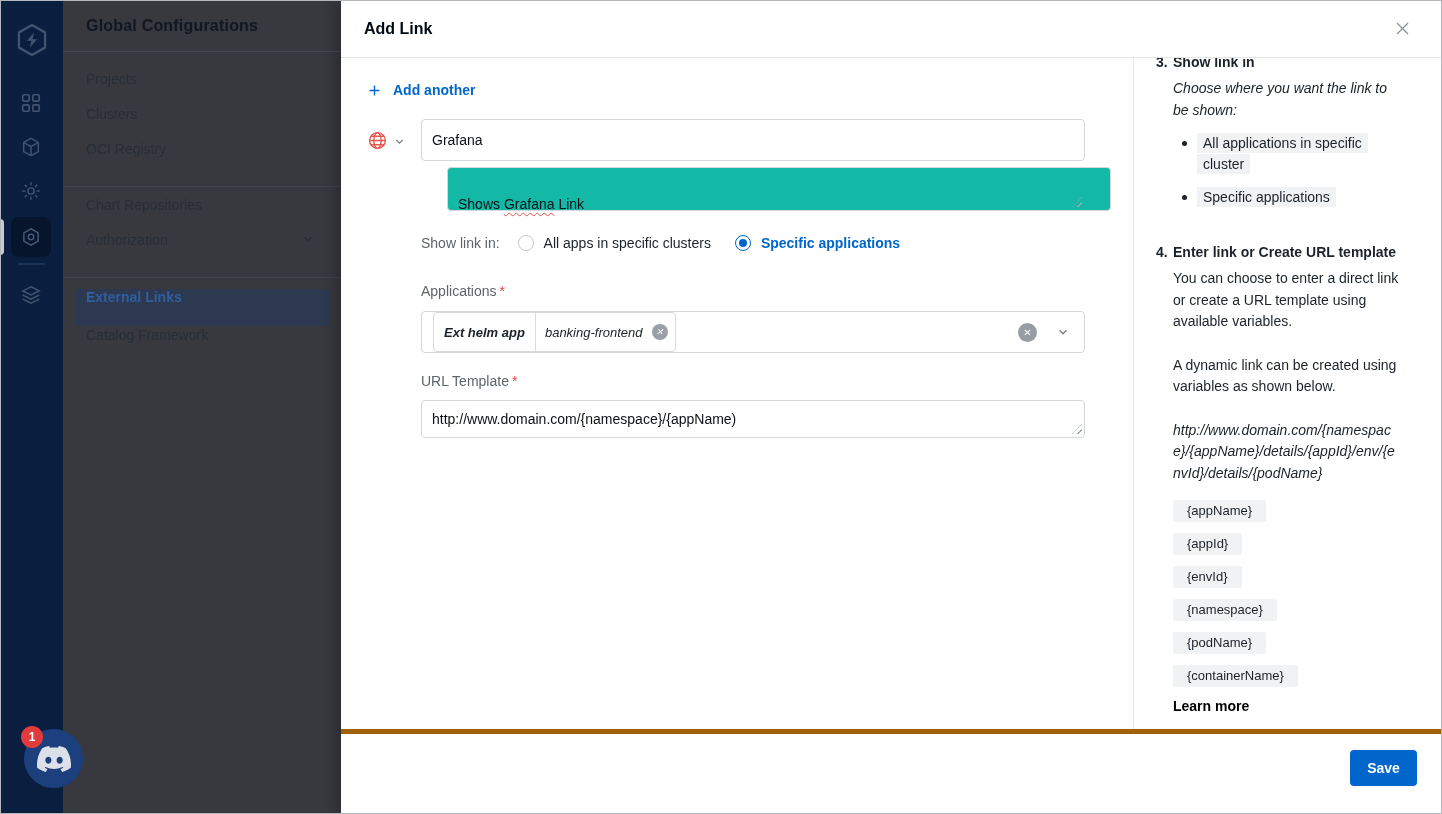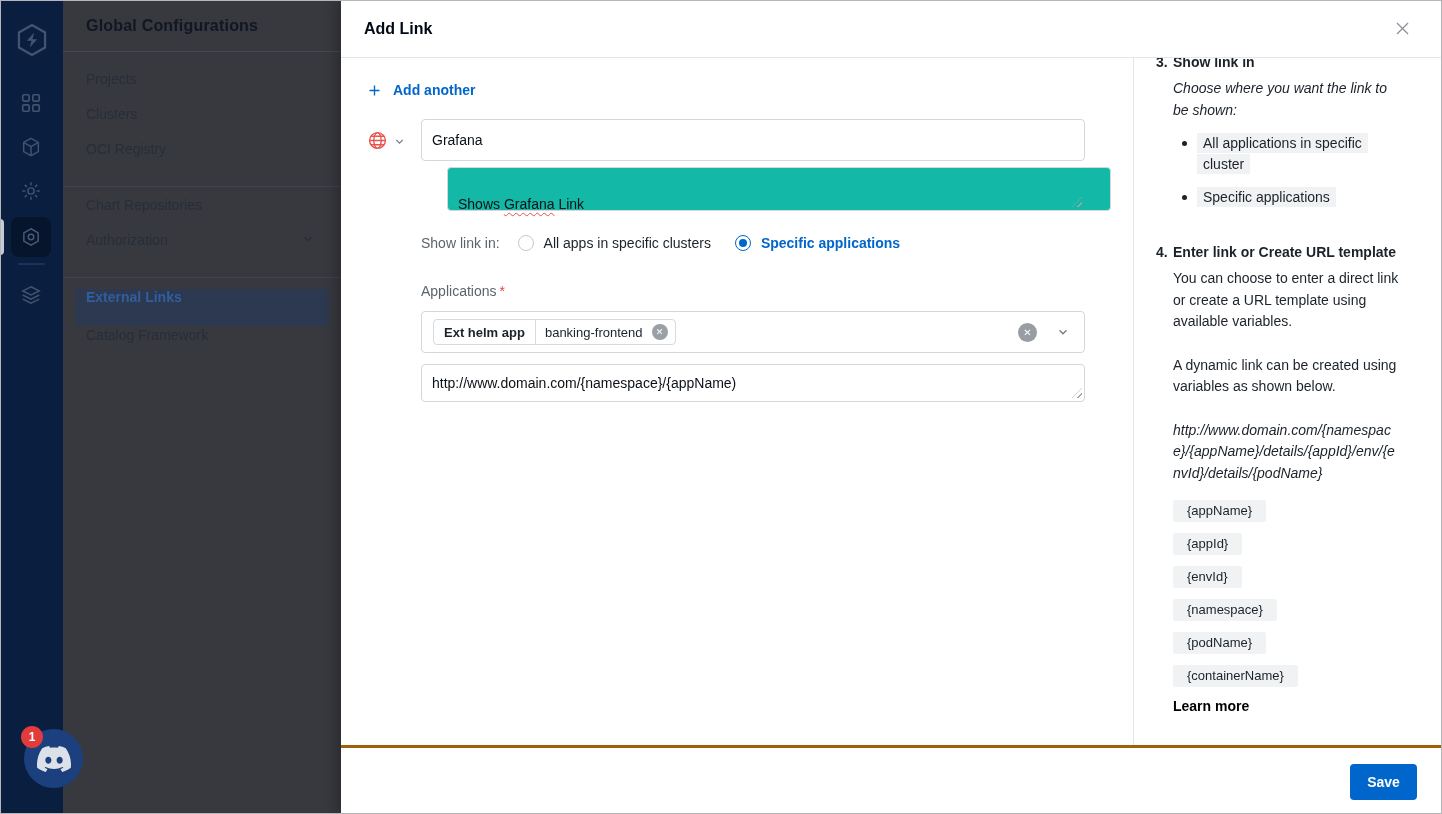--- a/index.html
+++ b/index.html
@@ -97,7 +97,7 @@
 
   .select-box { margin-top:12px; height:42px; border:1px solid #d4d8dc; border-radius:4px; display:flex;
     align-items:center; padding:0 14px 0 11px; }
-  .chip { display:flex; align-items:center; height:26px; border:1px solid #d7dadd; border-radius:4px; font-size:13px; }
+  .chip { display:flex; align-items:center; height:40px; border:1px solid #d7dadd; border-radius:4px; font-size:13px;font-style:italic; }
   .chip-type { font-weight:700; color:#1b222a; padding:0 10px; }
   .chip-sep { width:1px; align-self:stretch; background:#d7dadd; }
   .chip-value { padding:0 9px; color:#1b222a; }

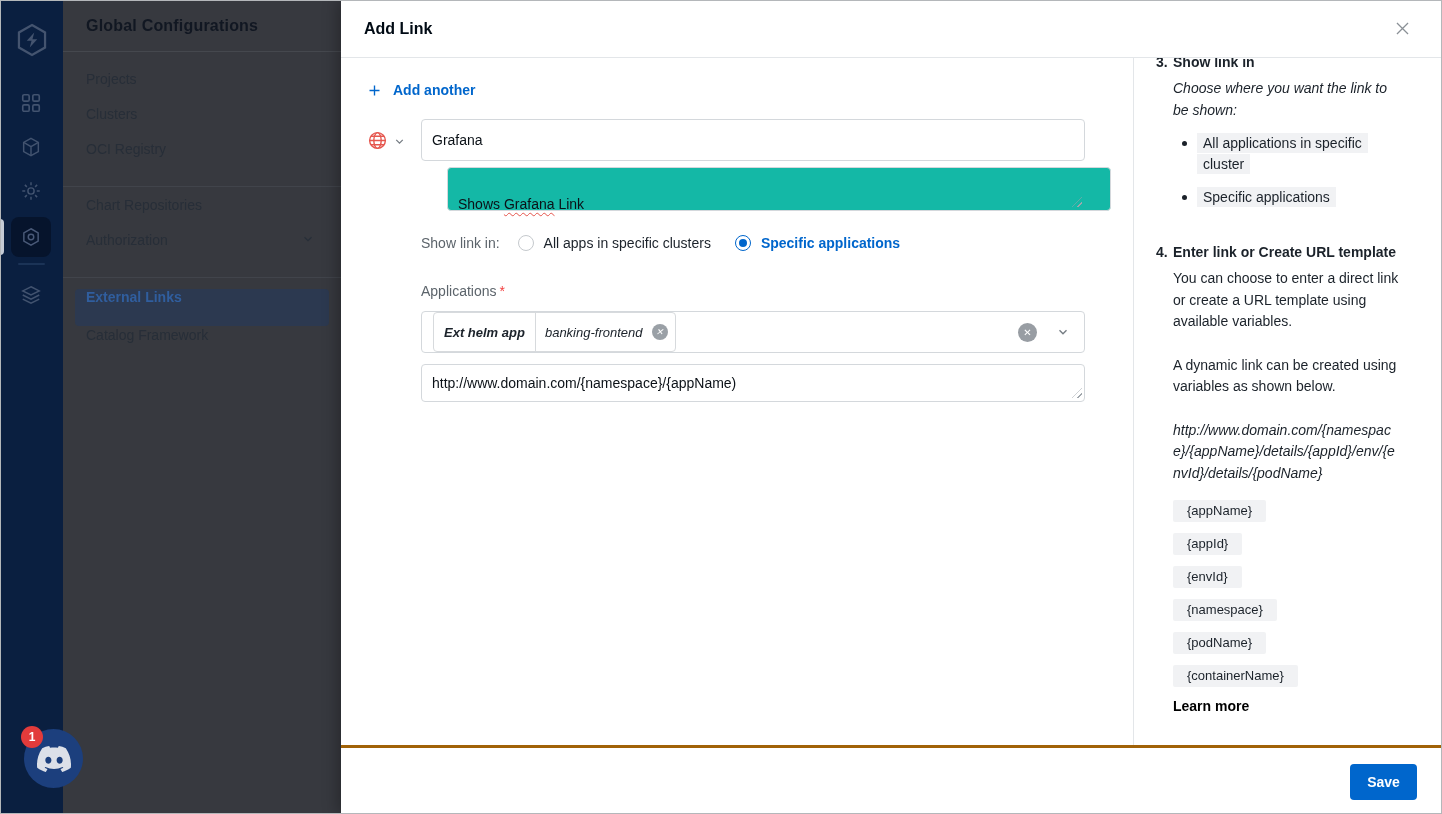--- a/index.html
+++ b/index.html
@@ -302,6 +302,9 @@
             </span>
           </div>
 
+          <div class="field-label url-label">
+            <span>URL Template</span><span class="req">*</span>
+          </div>
           <div class="ta-wrap url-wrap">
             <textarea class="url-ta" spellcheck="false" style="">http://www.domain.com/{namespace}/{appName)</textarea>
           </div>

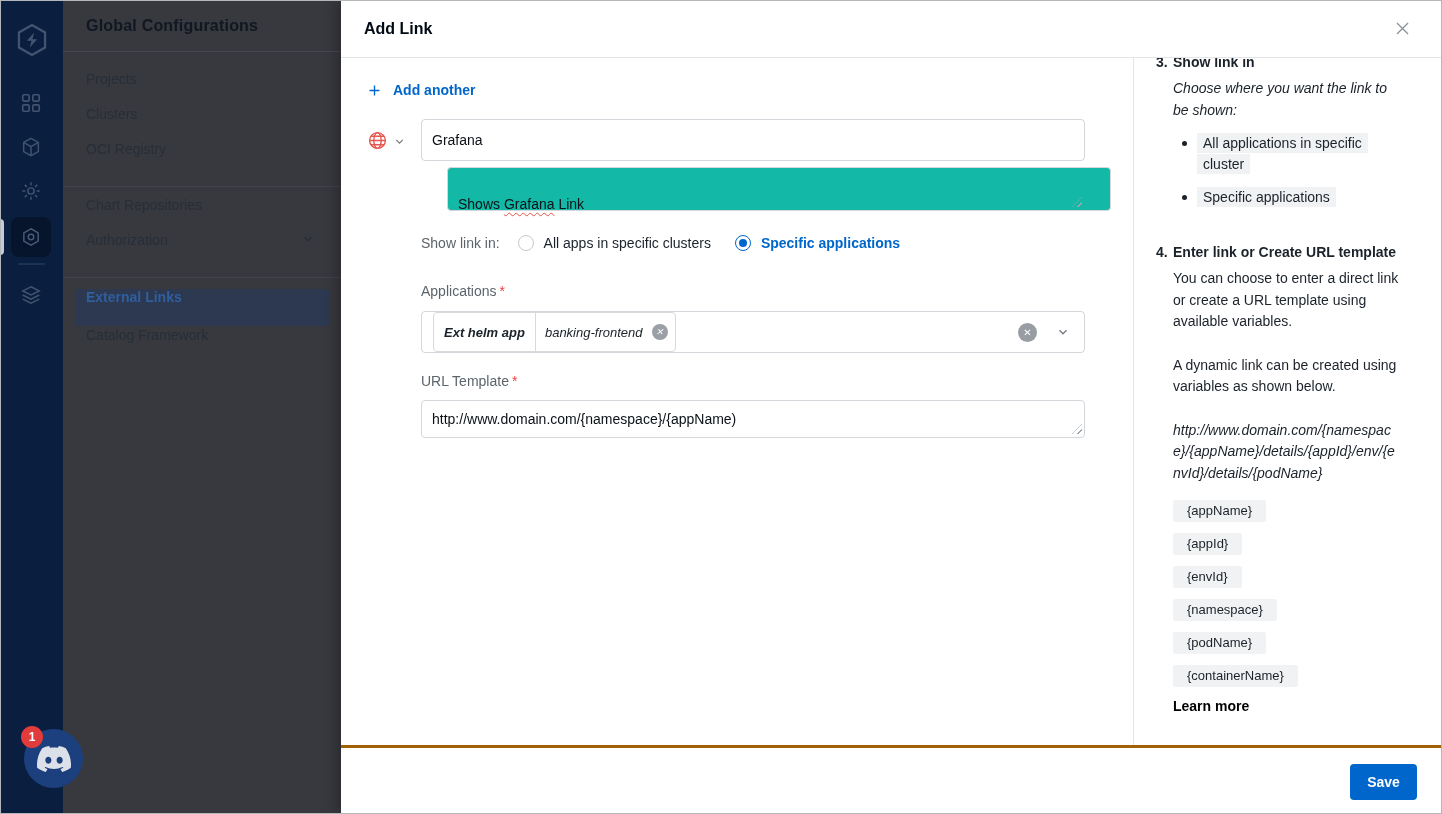--- a/index.html
+++ b/index.html
@@ -133,7 +133,7 @@
     padding:3px 14px; margin-bottom:11px; color:#1b222a; }
   .learn-more { color:#000000; font-weight:700; margin-top:10px; cursor:pointer; width:max-content; }
 
-  .modal-footer { position:absolute; left:0; right:0; bottom:0; height:69px; border-top:3px solid #a16207; background:#fff; }
+  .modal-footer { position:absolute; left:0; right:0; bottom:16px; height:69px; border-top:5px solid #a16207; background:#fff; }
   .save-btn { position:absolute; right:25px; top:16px; min-width:67px; height:36px; padding:0 16px; background:#0066cc;
     color:#fff; border:none; border-radius:4px; font-size:14px; font-weight:700; font-family:inherit; cursor:pointer; }
 </style>

